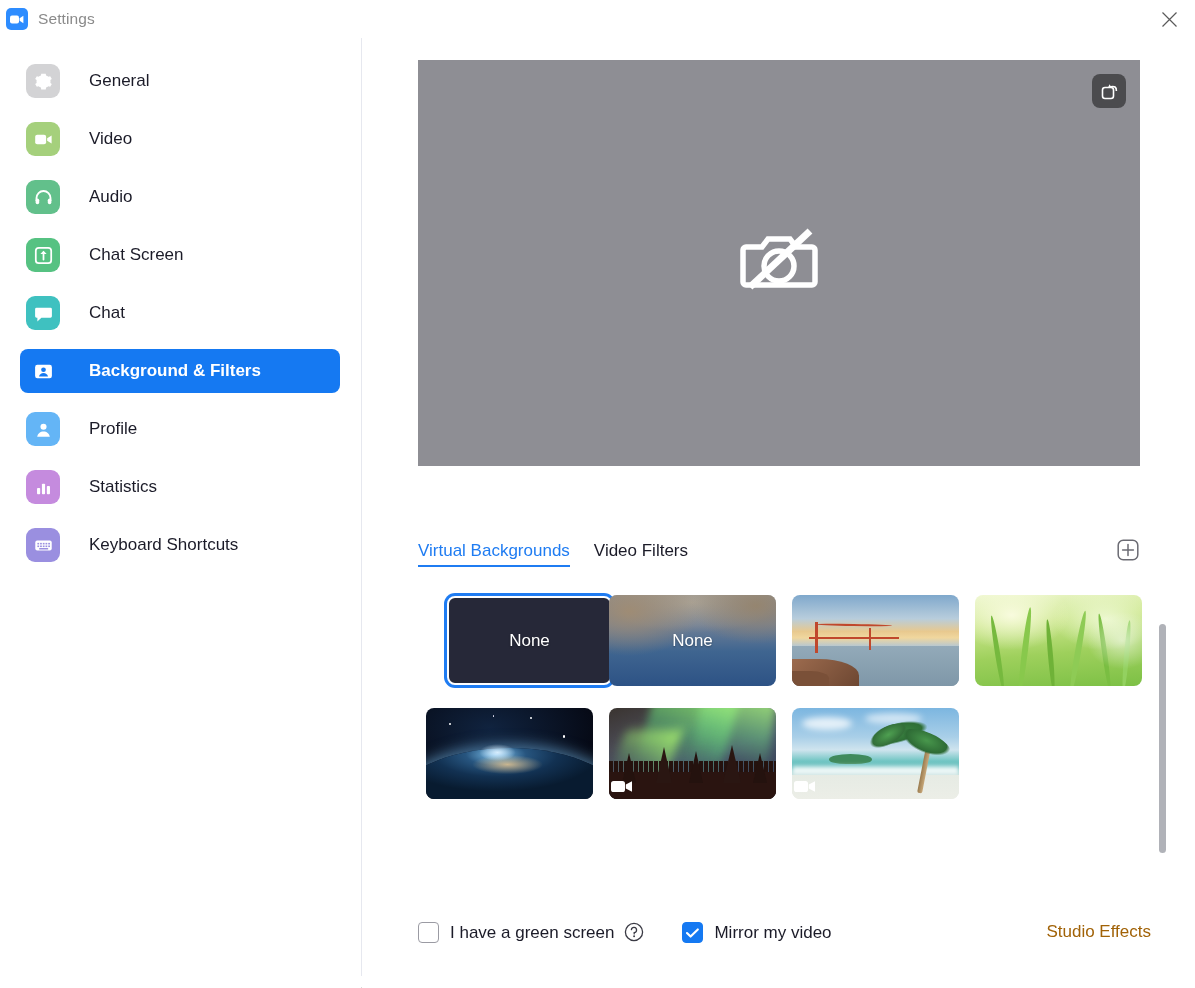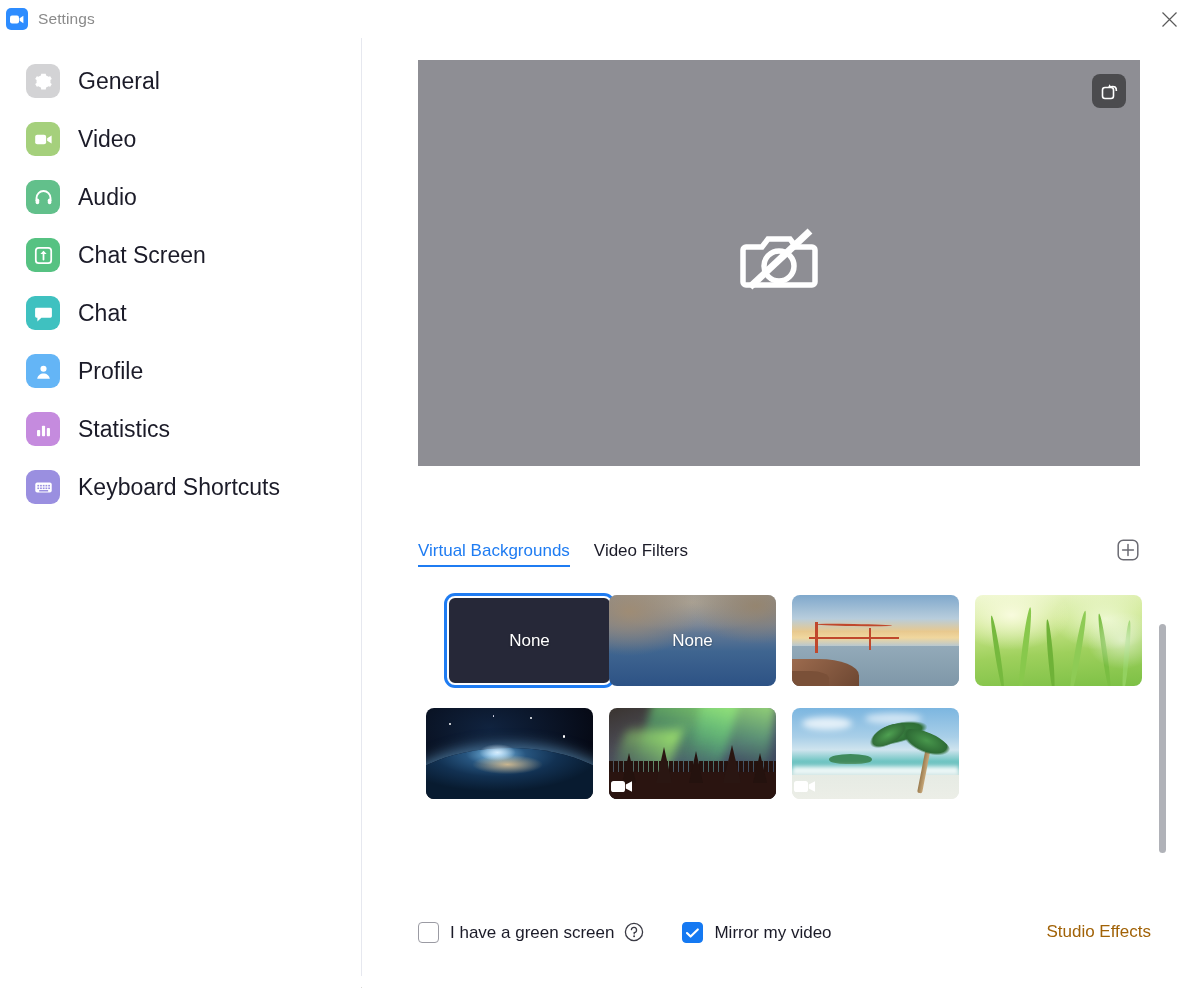--- a/index.html
+++ b/index.html
@@ -113,9 +113,10 @@
     background: transparent;
   }
   .nav-label {
-    font-size: 23px;
+    font-size: 17px;
     color: #1b1b28;
     white-space: nowrap;
+    margin-left: 11px;
   }
   .nav-item.active .nav-label {
     color: #ffffff;

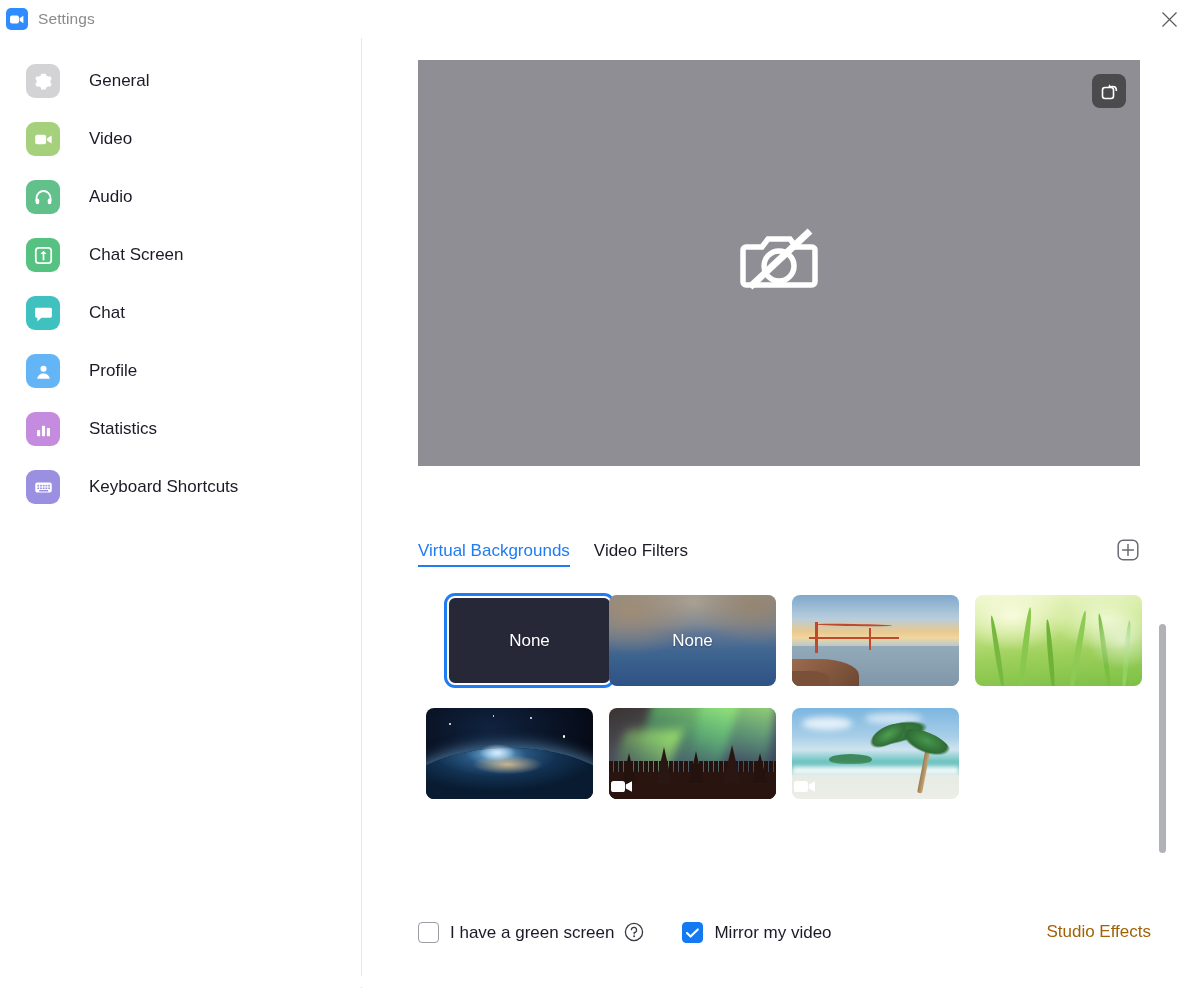--- a/index.html
+++ b/index.html
@@ -369,6 +369,16 @@
         </span>
         <span class="nav-label">Chat</span>
       </div>
+      <div class="nav-item active">
+        <span class="nav-icon" style="background: transparent;">
+          <svg width="21" height="21" viewBox="0 0 24 24">
+            <rect x="2.4" y="4.4" width="19.2" height="15.2" rx="2.6" fill="#ffffff"></rect>
+            <circle cx="12" cy="10" r="2.7" fill="#1579F2"></circle>
+            <path d="M6.8 17.6c.6-2.6 2.7-4 5.2-4s4.6 1.4 5.2 4z" fill="#1579F2"></path>
+          </svg>
+        </span>
+        <span class="nav-label">Background &amp; Filters</span>
+      </div>
       <div class="nav-item">
         <span class="nav-icon" style="background: rgb(100, 181, 246);">
           <svg width="21" height="21" viewBox="0 0 24 24">

